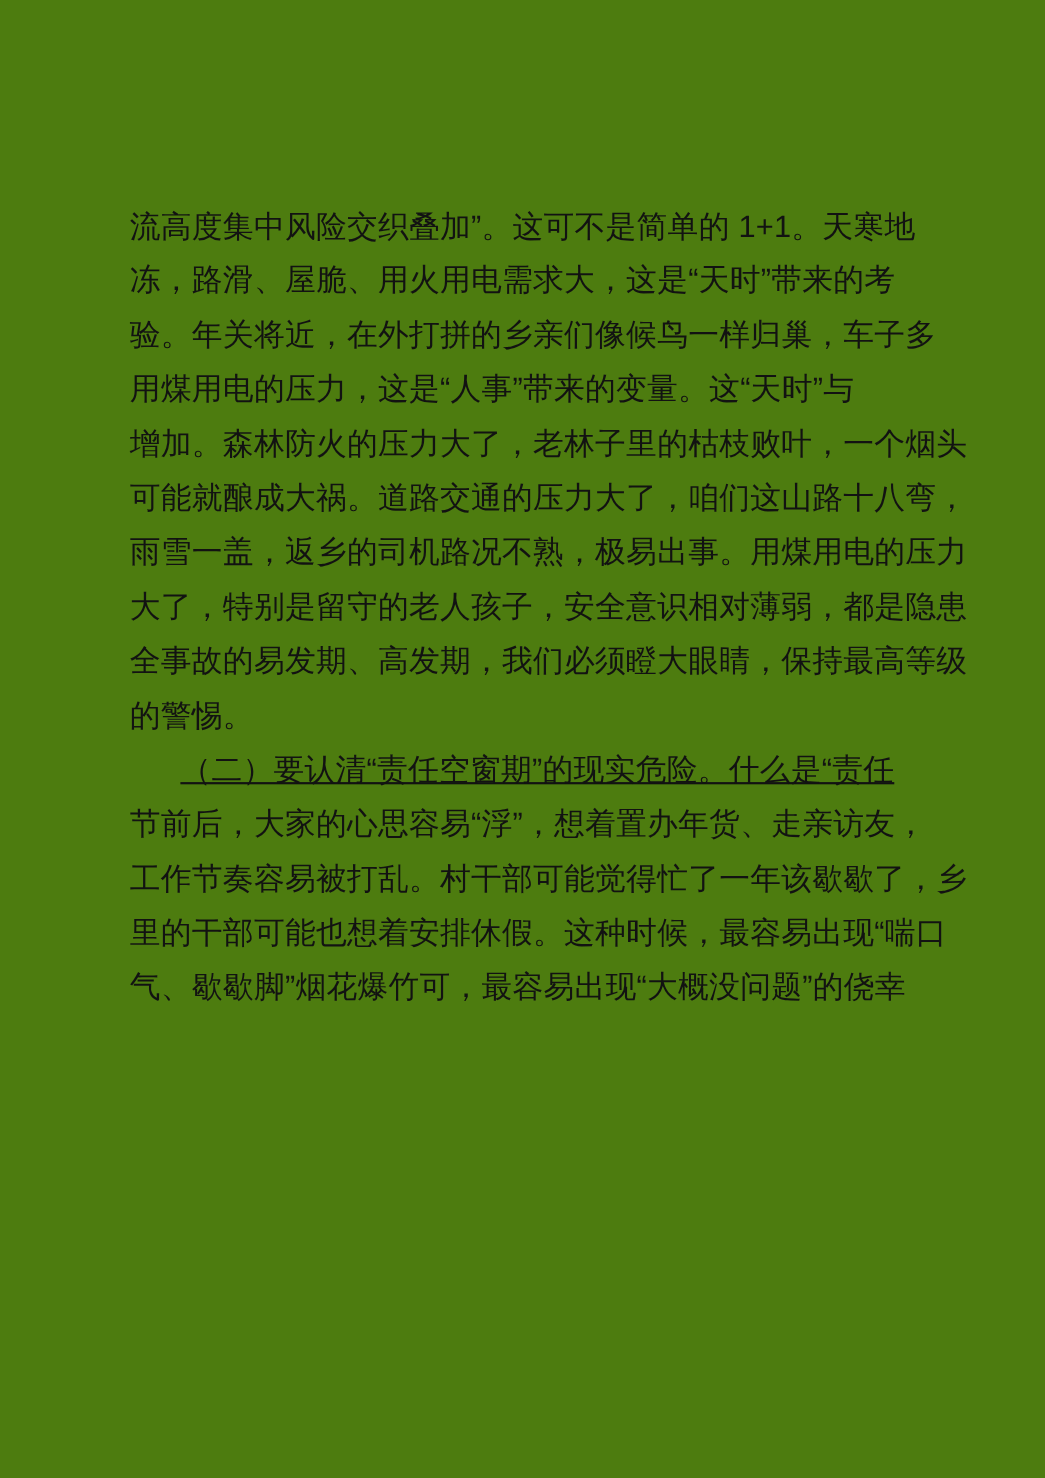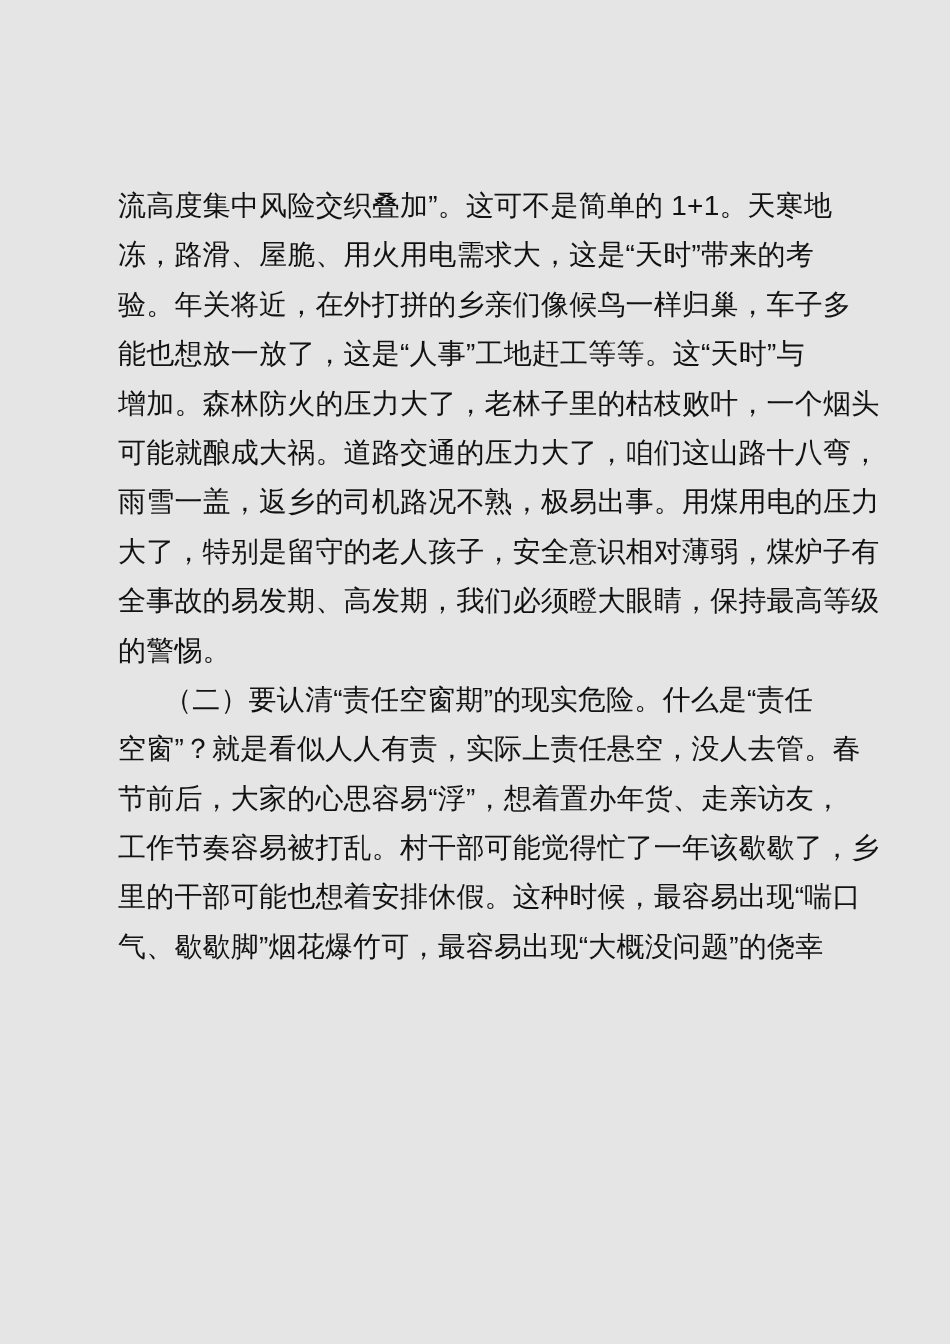--- a/index.html
+++ b/index.html
@@ -19,7 +19,7 @@
     top: 0;
     width: 950px;
     height: 1344px;
-    background: #e5e5e5;
+    background: #4d7c0f;
   }
   .doc-body {
     position: absolute;

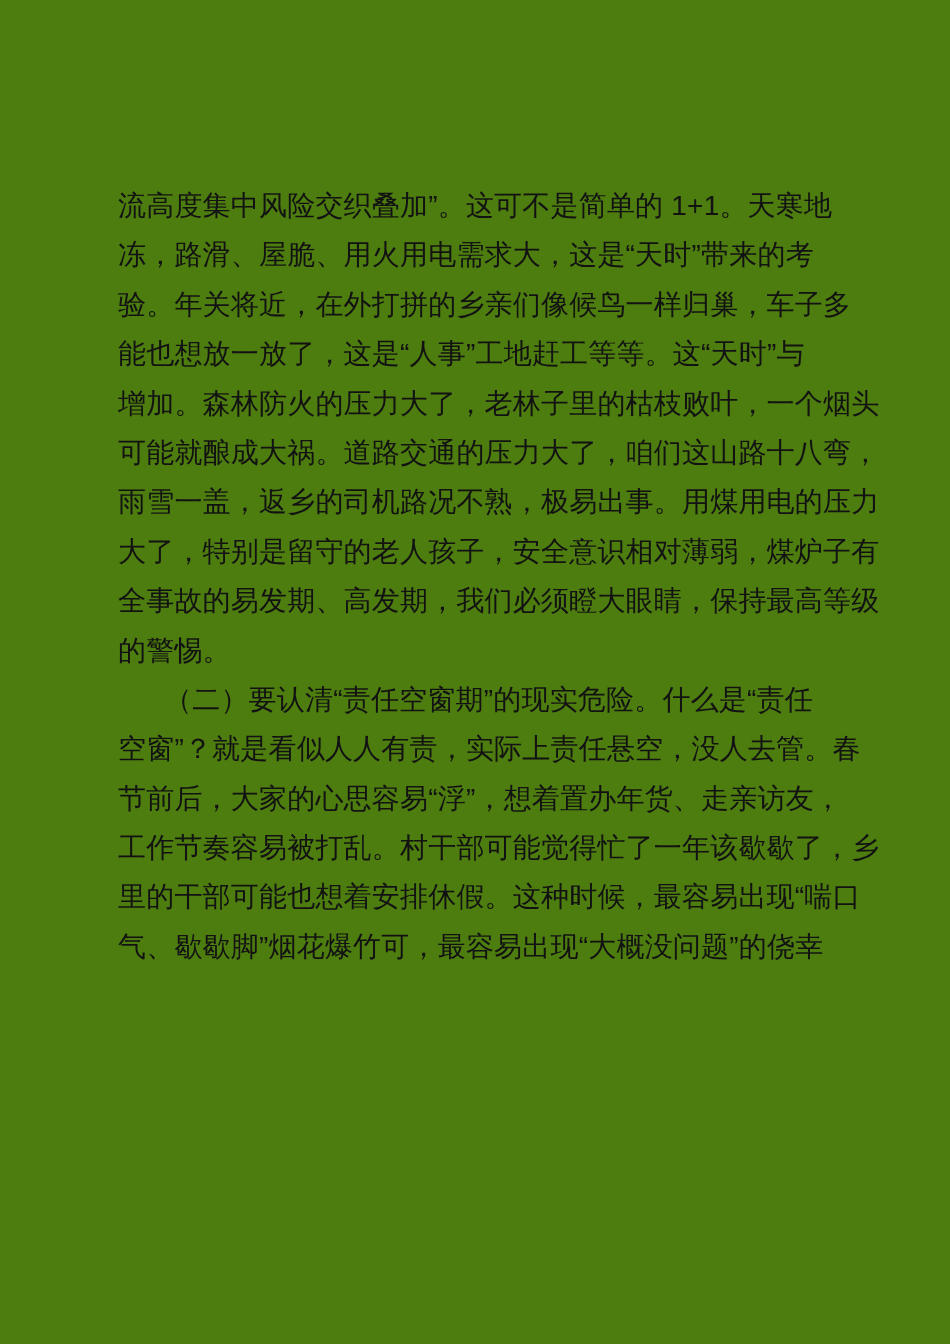--- a/index.html
+++ b/index.html
@@ -56,7 +56,7 @@
       <div class="line">流高度集中风险交织叠加”。这可不是简单的 1+1。天寒地</div>
       <div class="line">冻，路滑、屋脆、用火用电需求大，这是“天时”带来的考</div>
       <div class="line">验。年关将近，在外打拼的乡亲们像候鸟一样归巢，车子多</div>
-      <div class="line">能也想放一放了，这是“人事”工地赶工等等。这“天时”与</div>
+      <div class="line">用煤用电的压力，这是“人事”带来的变量。这“天时”与</div>
       <div class="line">增加。森林防火的压力大了，老林子里的枯枝败叶，一个烟头</div>
       <div class="line">可能就酿成大祸。道路交通的压力大了，咱们这山路十八弯，</div>
       <div class="line">雨雪一盖，返乡的司机路况不熟，极易出事。用煤用电的压力</div>

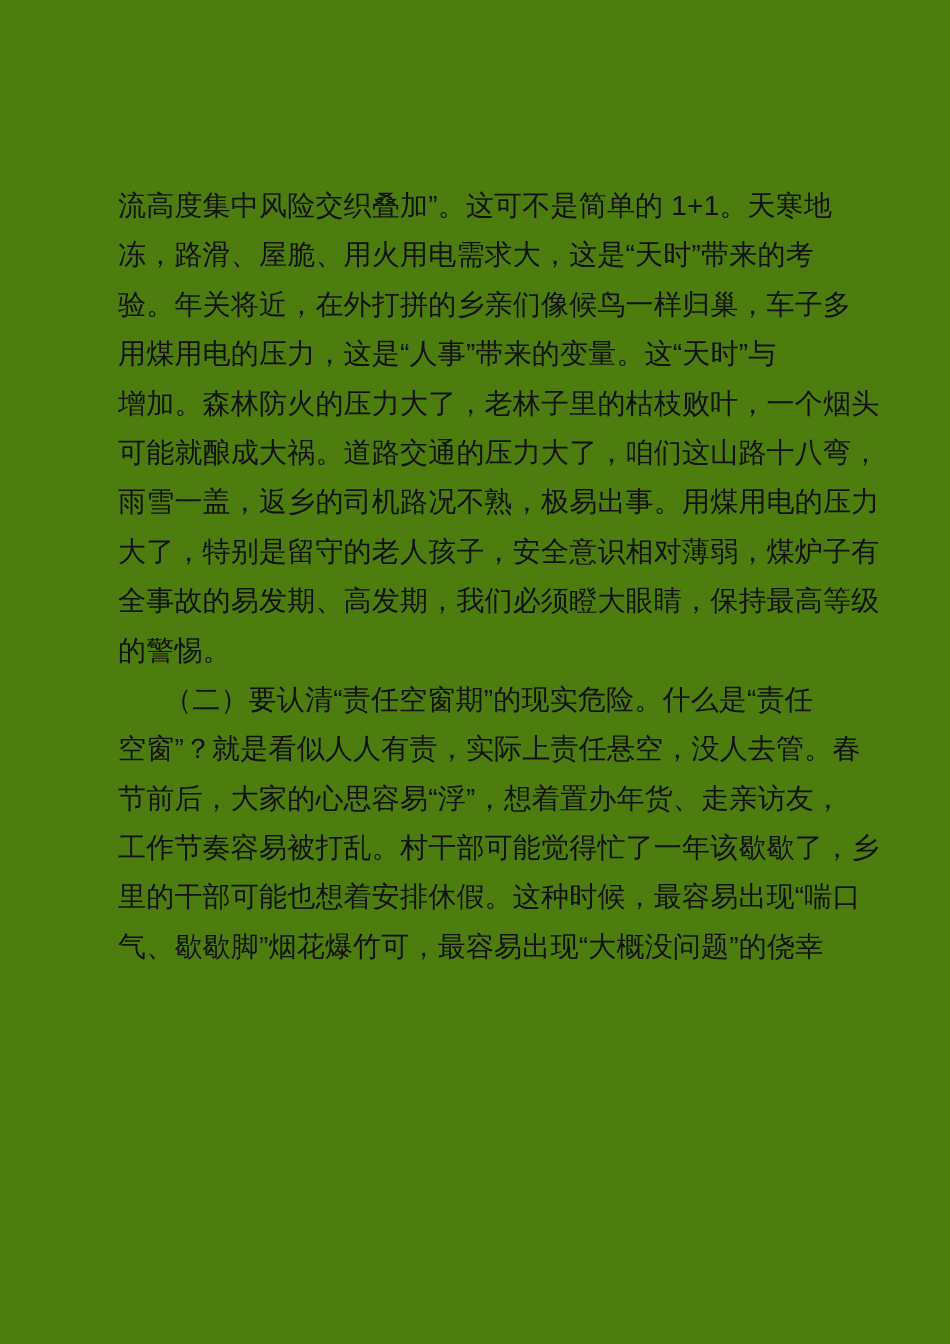--- a/index.html
+++ b/index.html
@@ -60,7 +60,7 @@
       <div class="line">增加。森林防火的压力大了，老林子里的枯枝败叶，一个烟头</div>
       <div class="line">可能就酿成大祸。道路交通的压力大了，咱们这山路十八弯，</div>
       <div class="line">雨雪一盖，返乡的司机路况不熟，极易出事。用煤用电的压力</div>
-      <div class="line">大了，特别是留守的老人孩子，安全意识相对薄弱，煤炉子有</div>
+      <div class="line">大了，特别是留守的老人孩子，安全意识相对薄弱，都是隐患</div>
       <div class="line">全事故的易发期、高发期，我们必须瞪大眼睛，保持最高等级</div>
       <div class="line">的警惕。</div>
     </div>

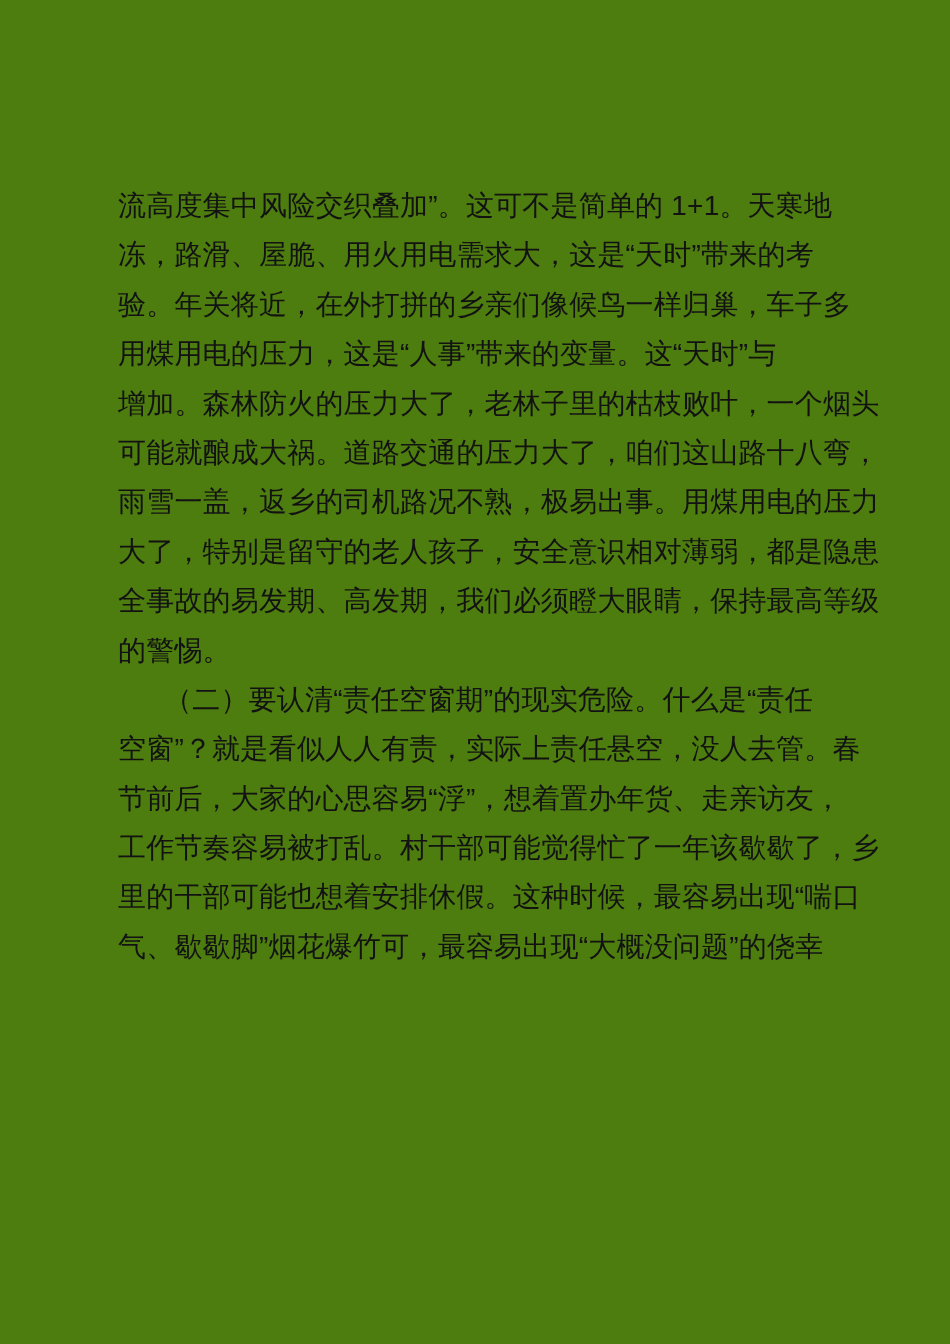--- a/index.html
+++ b/index.html
@@ -44,6 +44,7 @@
   }
   .line.first-indent {
     padding-left: 46px;
+    text-decoration: underline;
   }
 </style>
 </head>

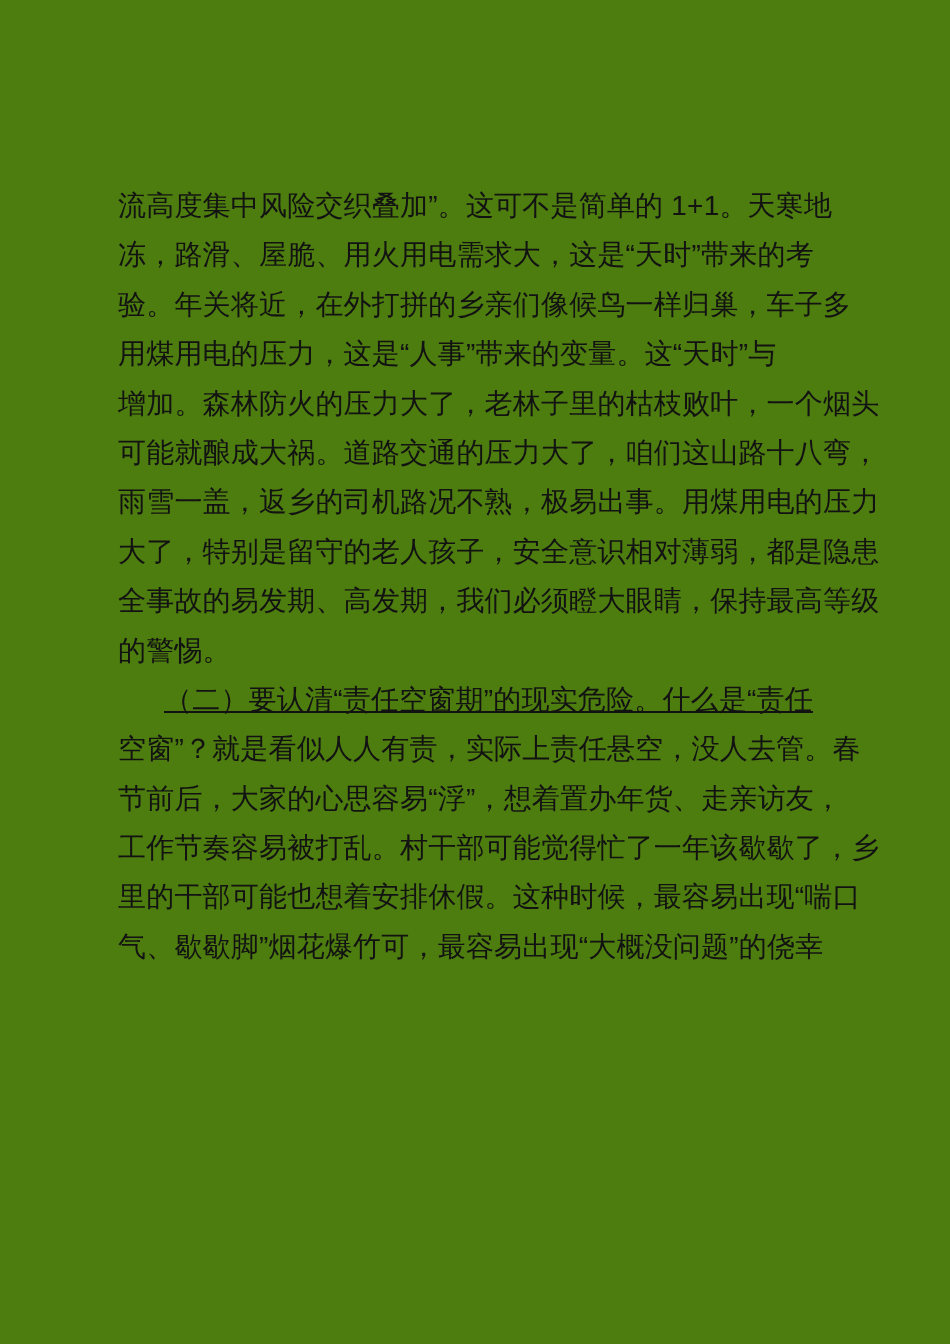--- a/index.html
+++ b/index.html
@@ -68,7 +68,6 @@
 
     <div class="para">
       <div class="line first-indent">（二）要认清“责任空窗期”的现实危险。什么是“责任</div>
-      <div class="line">空窗”？就是看似人人有责，实际上责任悬空，没人去管。春</div>
       <div class="line">节前后，大家的心思容易“浮”，想着置办年货、走亲访友，</div>
       <div class="line">工作节奏容易被打乱。村干部可能觉得忙了一年该歇歇了，乡</div>
       <div class="line">里的干部可能也想着安排休假。这种时候，最容易出现“喘口</div>

